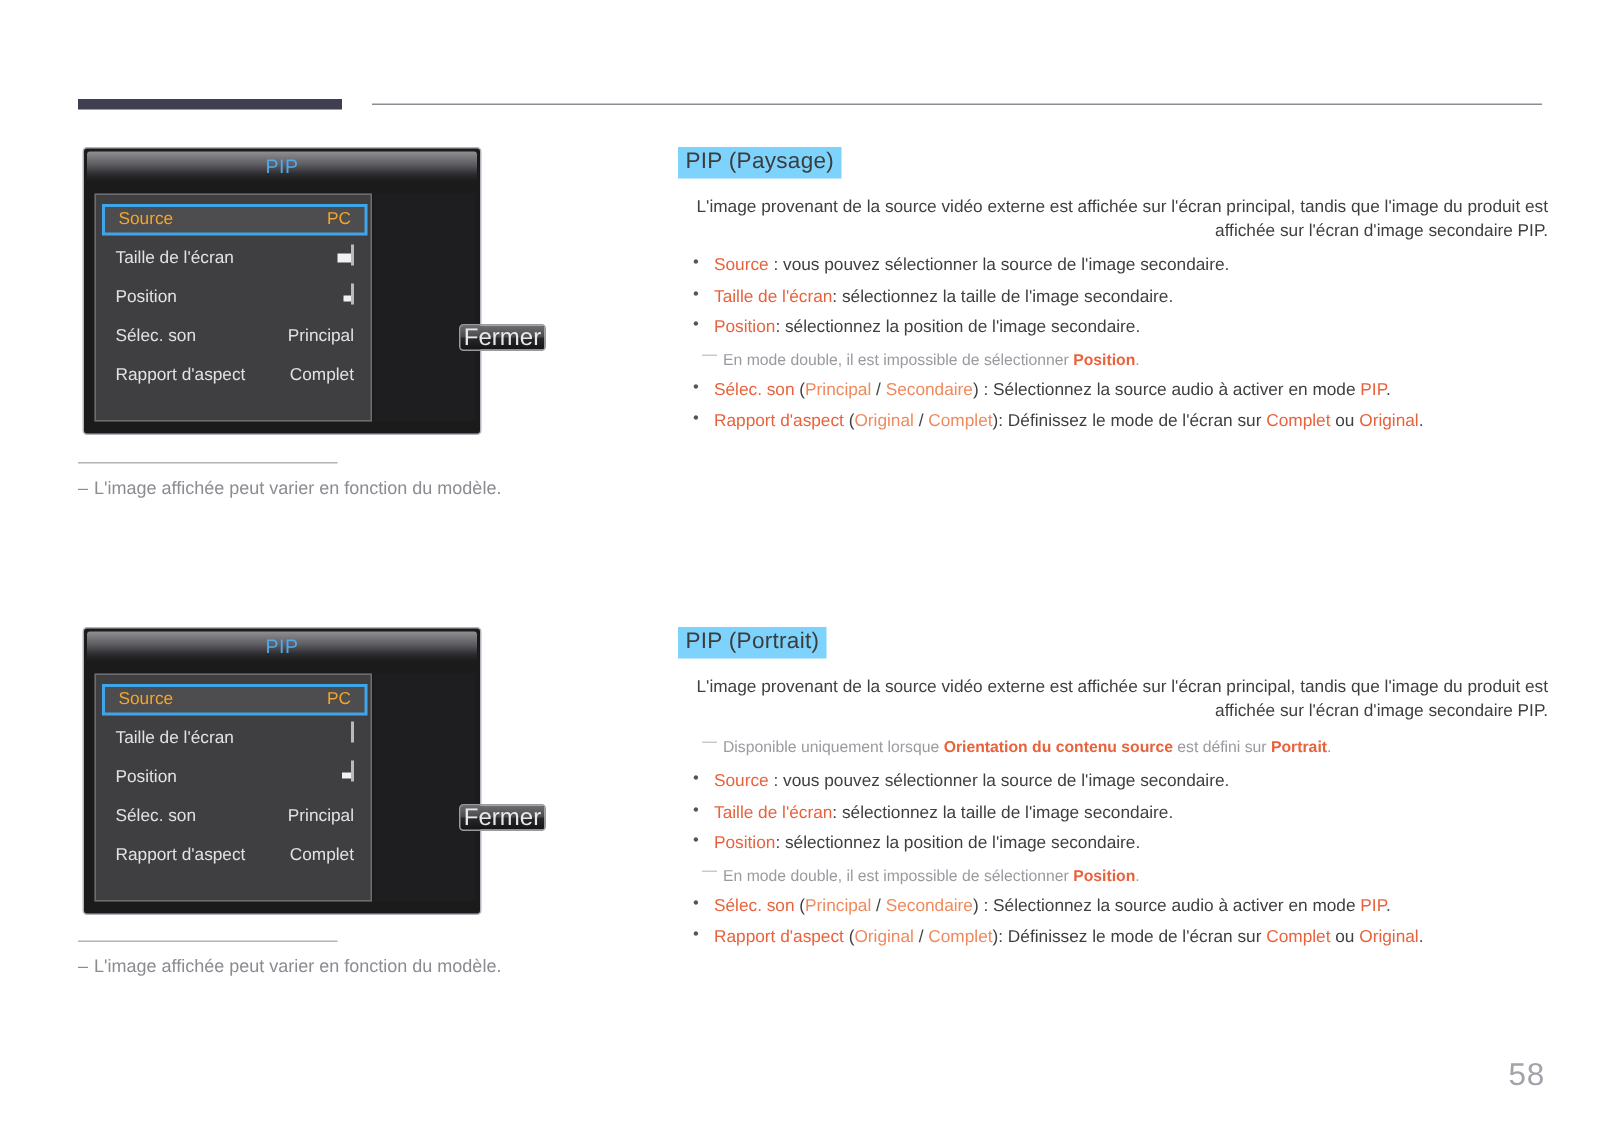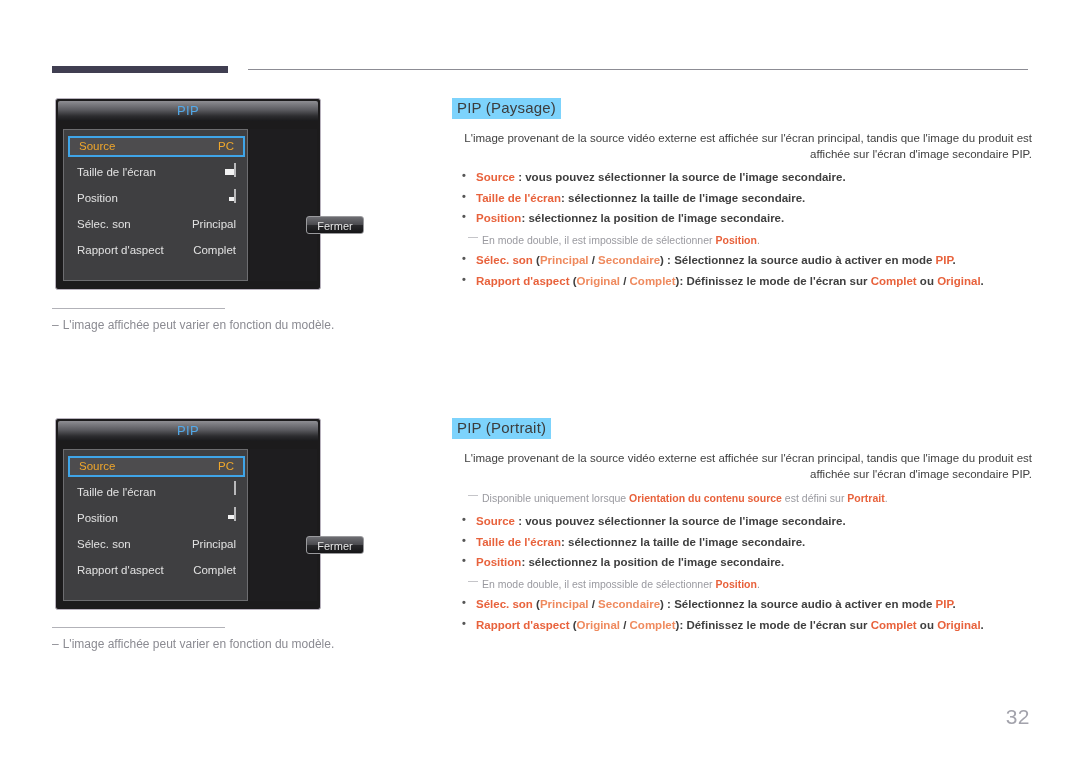--- a/index.html
+++ b/index.html
@@ -221,7 +221,6 @@
     line-height: 1.42;
     color: #3f3f3f;
     margin-top: 4px;
-    font-weight: bold;
   }
   .bullet::before {
     content: "\2022";

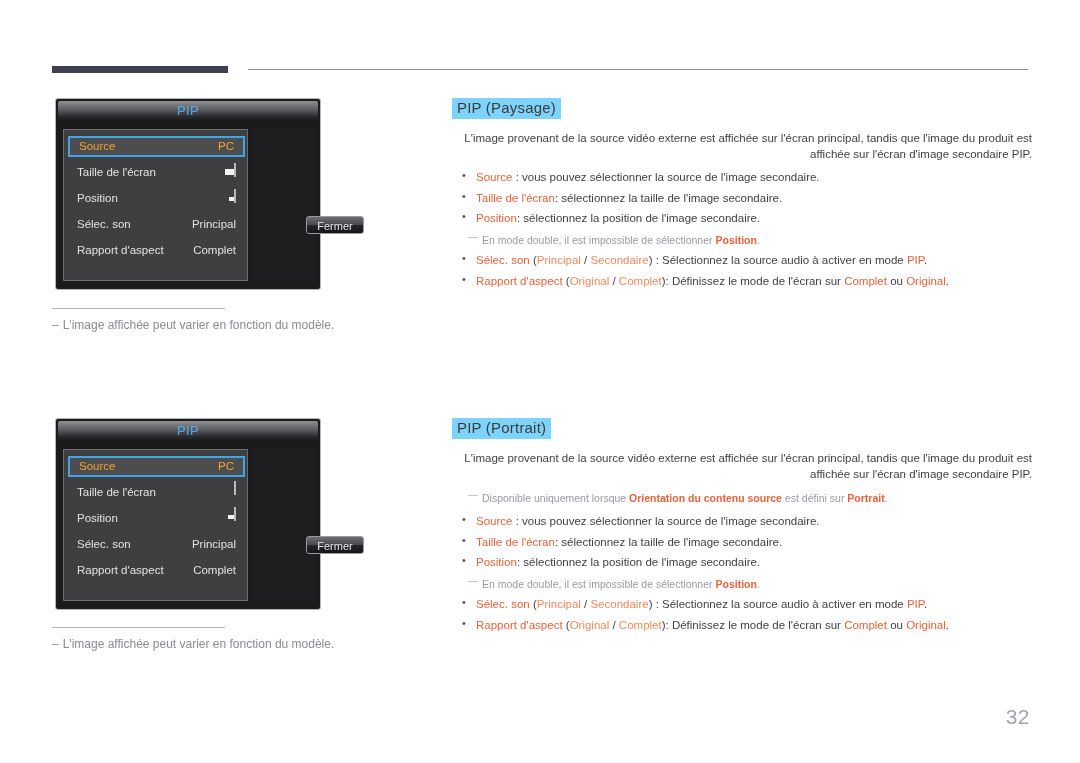--- a/index.html
+++ b/index.html
@@ -162,7 +162,7 @@
     border-radius: 3px;
     background: linear-gradient(to bottom, #6d6d72 0%, #4a4a4e 48%, #28282b 52%, #151517 100%);
     color: #e8e8e8;
-    font-size: 11px;
+    font-size: 16px;
     text-align: center;
     line-height: 18px;
     box-sizing: border-box;

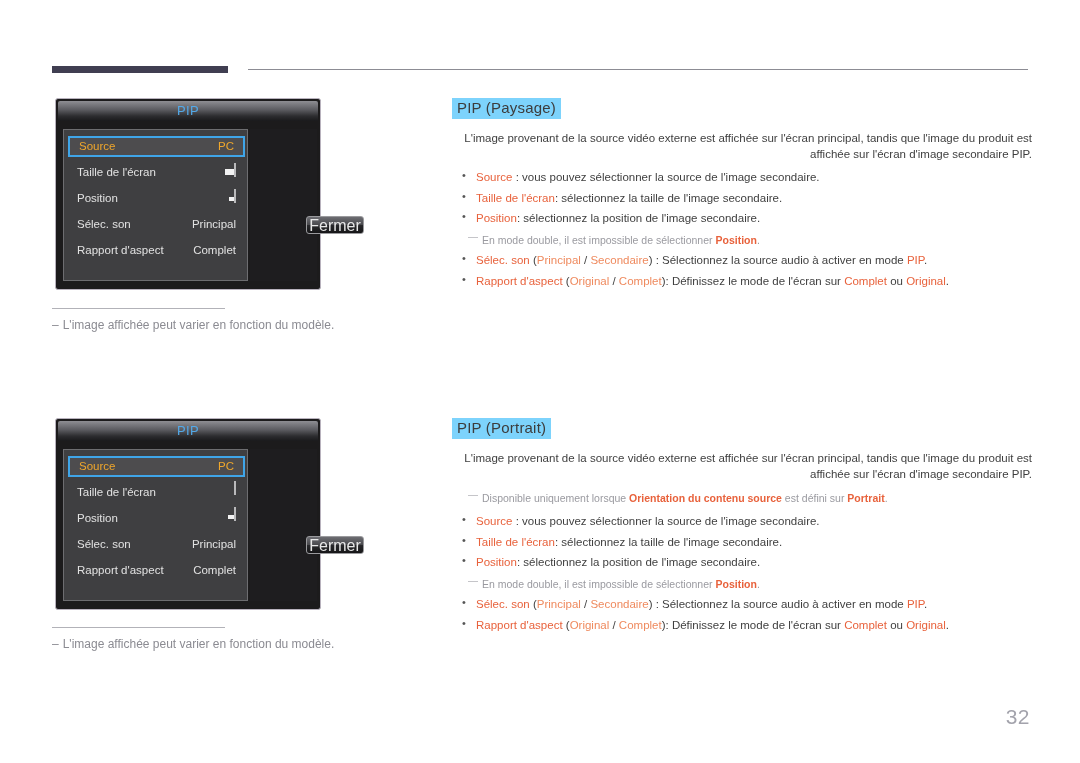--- a/index.html
+++ b/index.html
@@ -434,6 +434,6 @@
   </div>
 </div>
 
-<div class="page-num">32</div>
+<div class="page-num">58</div>
 
 </body></html>

